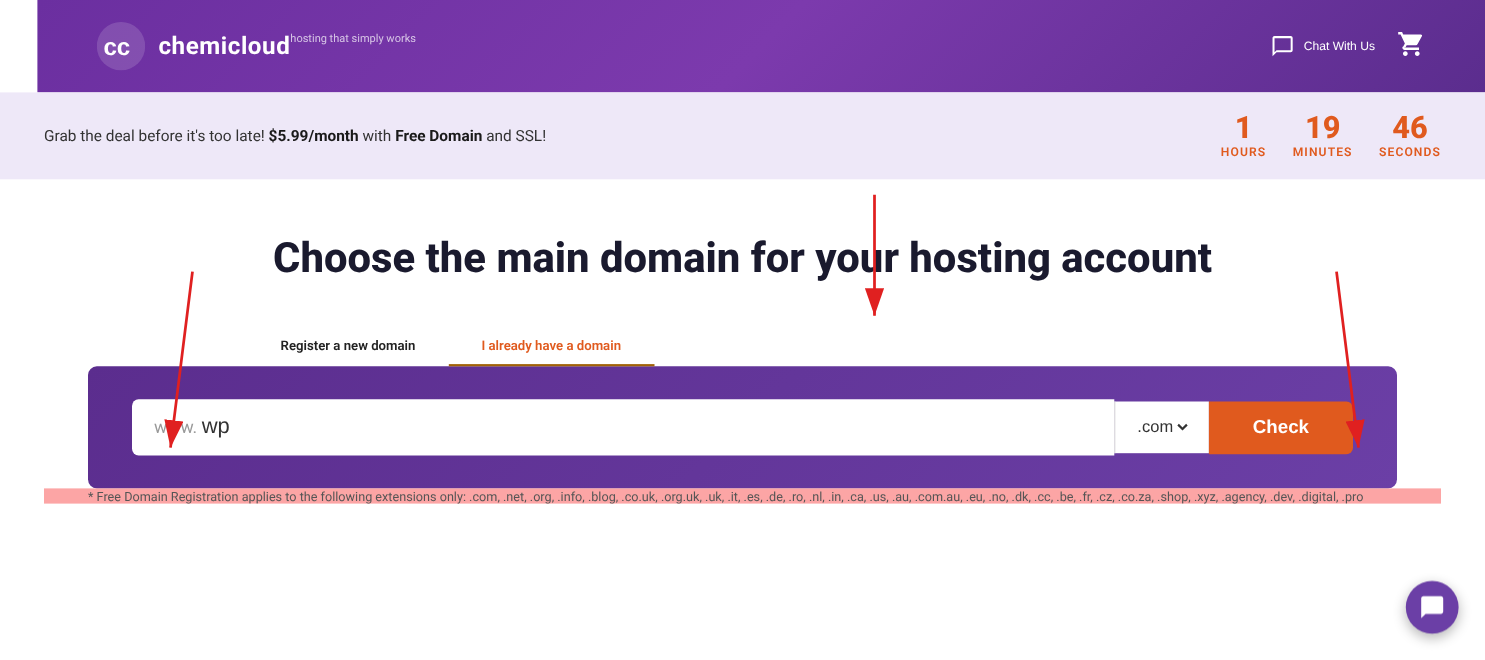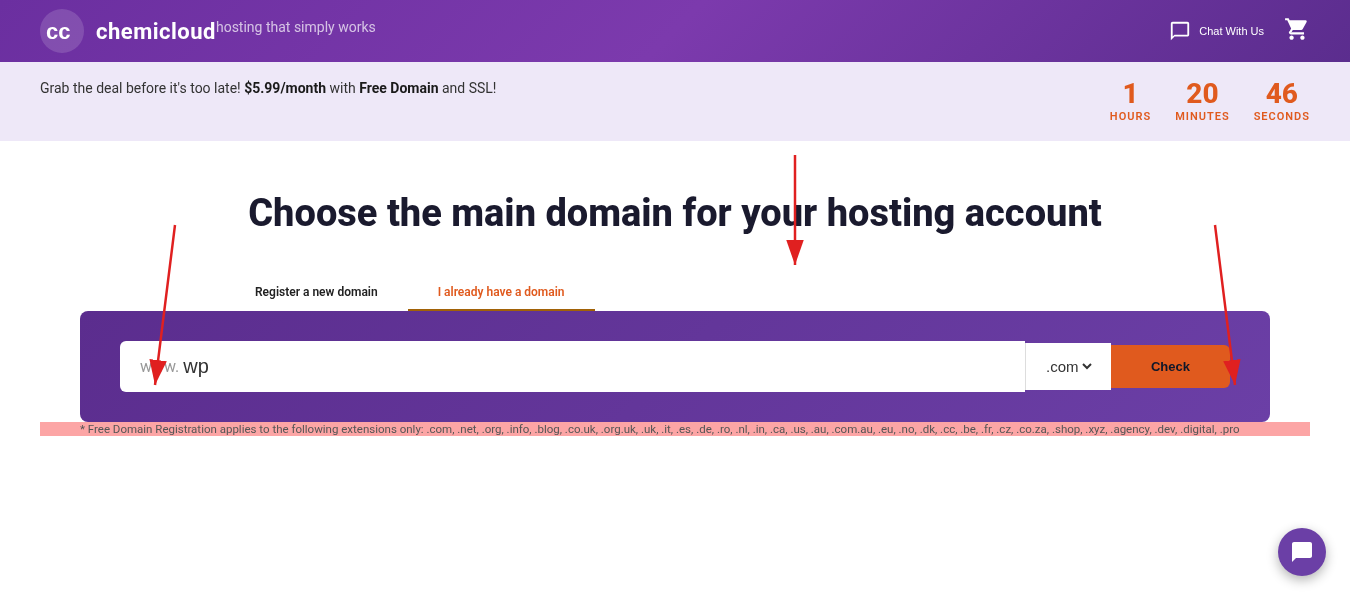--- a/index.html
+++ b/index.html
@@ -8,11 +8,12 @@
     
     .header {
       background: linear-gradient(135deg, #6b2fa0 0%, #7c3aad 50%, #5b2d8e 100%);
-      padding: 0 40px;
-      height: 62px;
+      padding: 0 54px;
+      height: 84px;
       display: flex;
       align-items: center;
       justify-content: space-between;
+      margin-left: 34px;
     }
     .logo-area {
       display: flex;

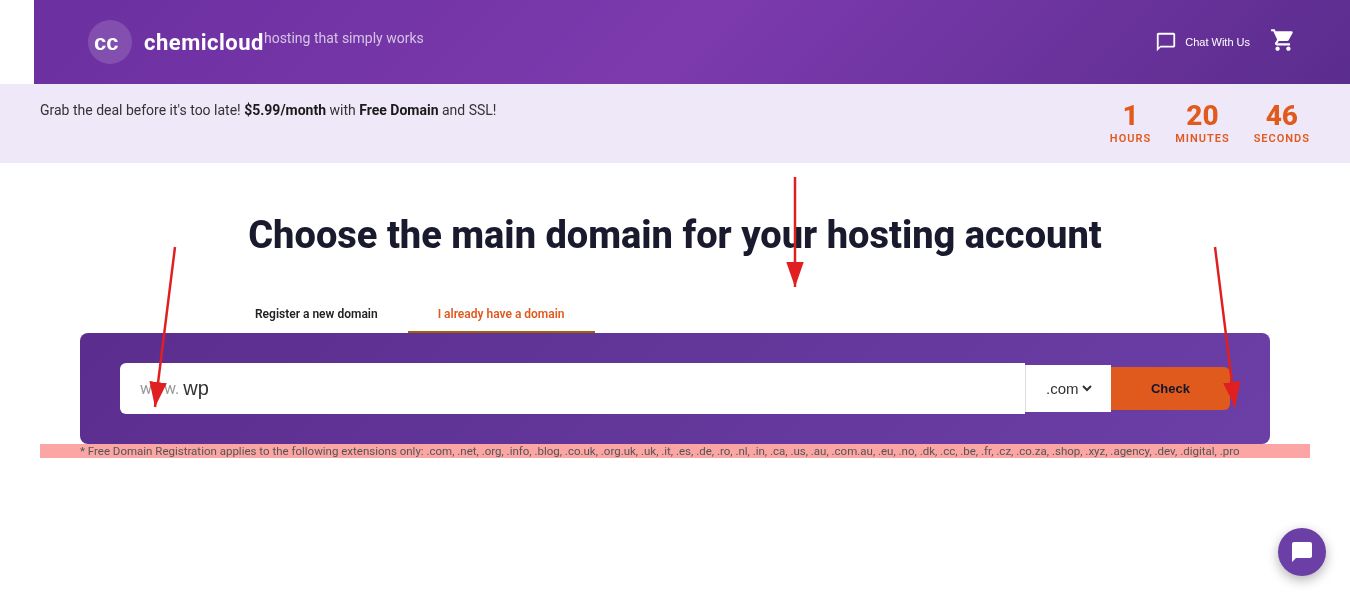--- a/index.html
+++ b/index.html
@@ -36,7 +36,7 @@
     }
     .logo-tagline {
       color: rgba(255,255,255,0.7);
-      font-size: 14px;
+      font-size: 10px;
     }
     .header-right {
       display: flex;

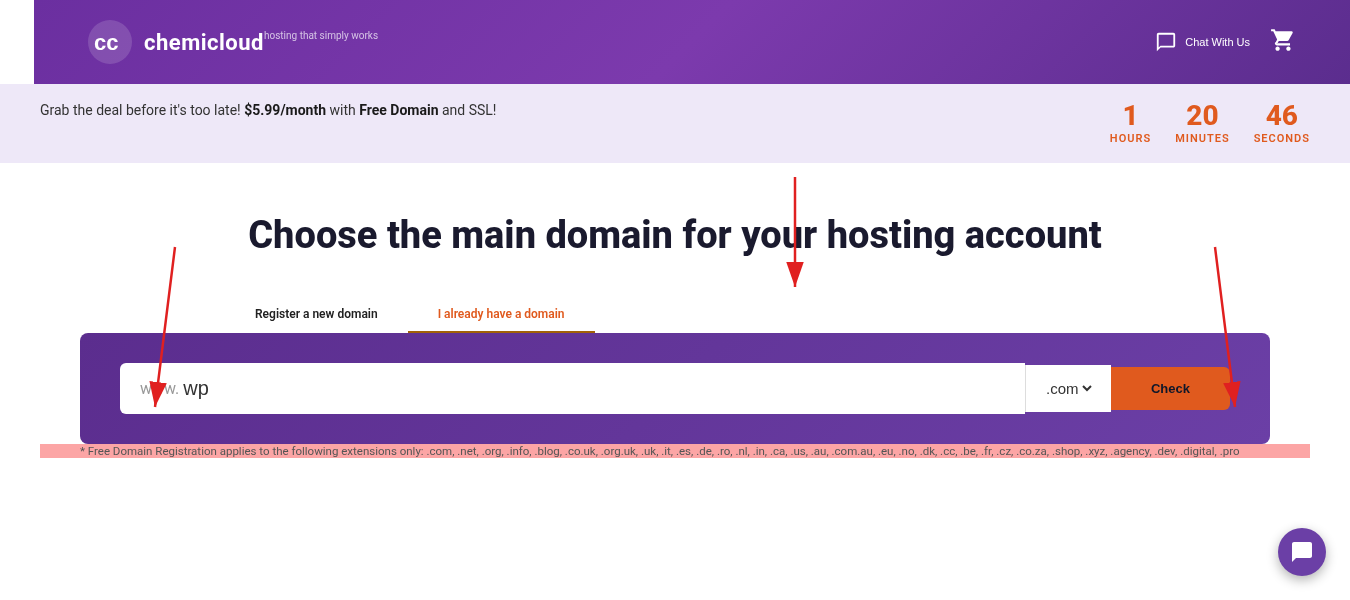--- a/index.html
+++ b/index.html
@@ -68,7 +68,7 @@
       background: #eee8f8;
       padding: 18px 40px;
       display: flex;
-      align-items: flex-start;
+      align-items: center;
       justify-content: space-between;
     }
     .banner-text {

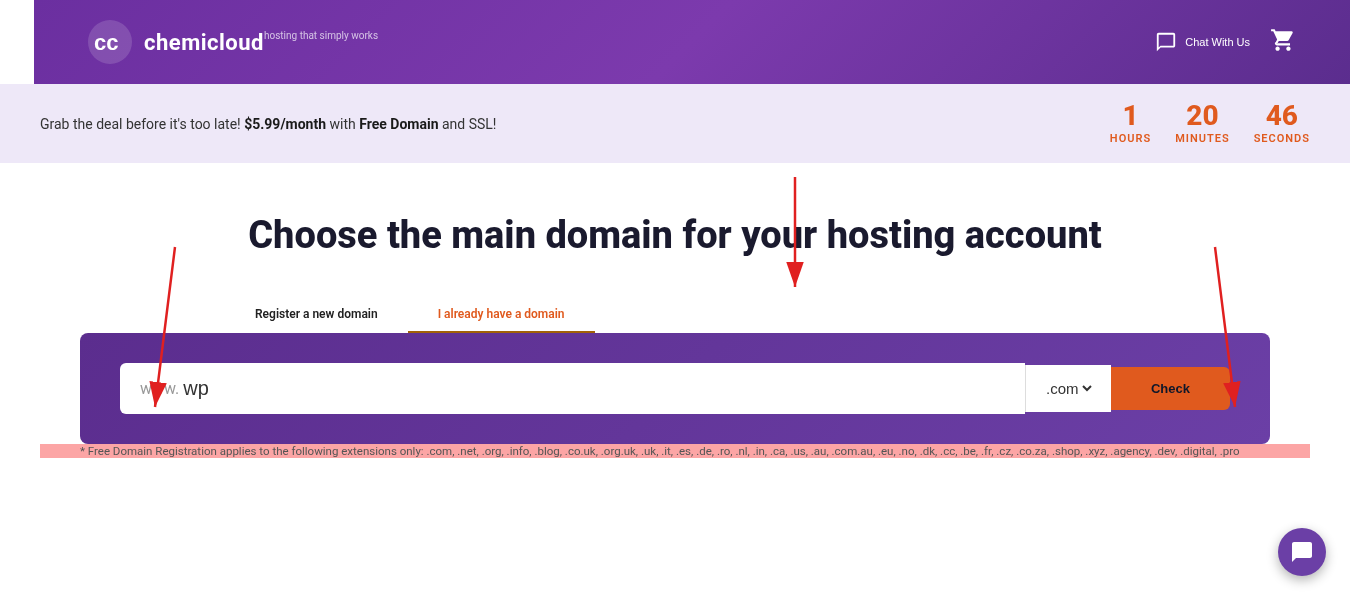--- a/index.html
+++ b/index.html
@@ -266,7 +266,7 @@
       <div class="countdown-label">HOURS</div>
     </div>
     <div class="countdown-unit">
-      <div class="countdown-num">20</div>
+      <div class="countdown-num">19</div>
       <div class="countdown-label">MINUTES</div>
     </div>
     <div class="countdown-unit">

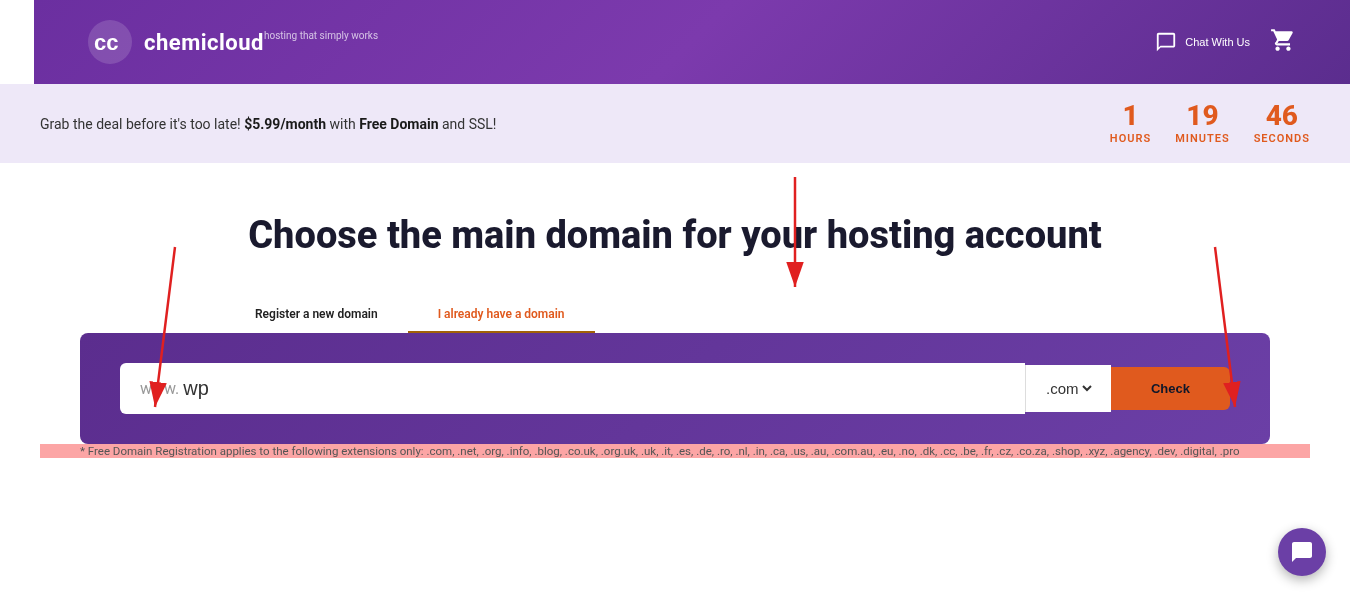--- a/index.html
+++ b/index.html
@@ -187,10 +187,10 @@
     }
     .check-btn {
       background: #e05a1e;
-      color: #0f172a;
+      color: #ffffff;
       border: none;
       padding: 14px 40px;
-      font-size: 13px;
+      font-size: 17px;
       font-weight: 700;
       cursor: pointer;
       border-radius: 0 6px 6px 0;

